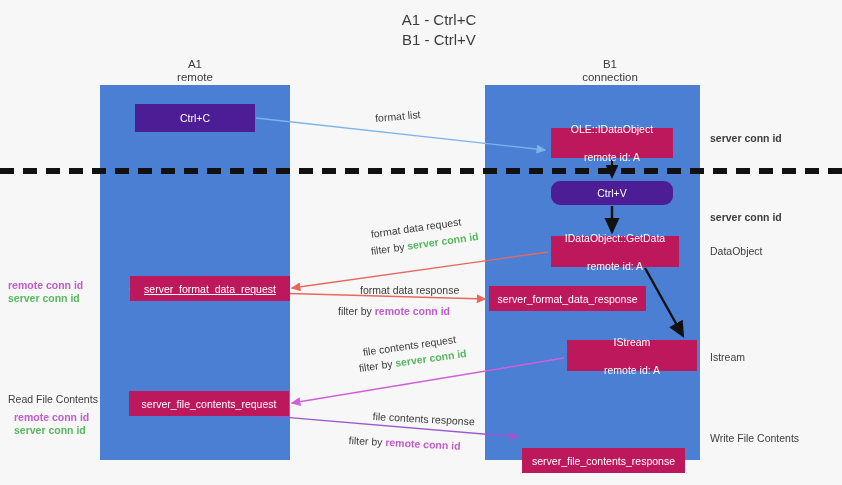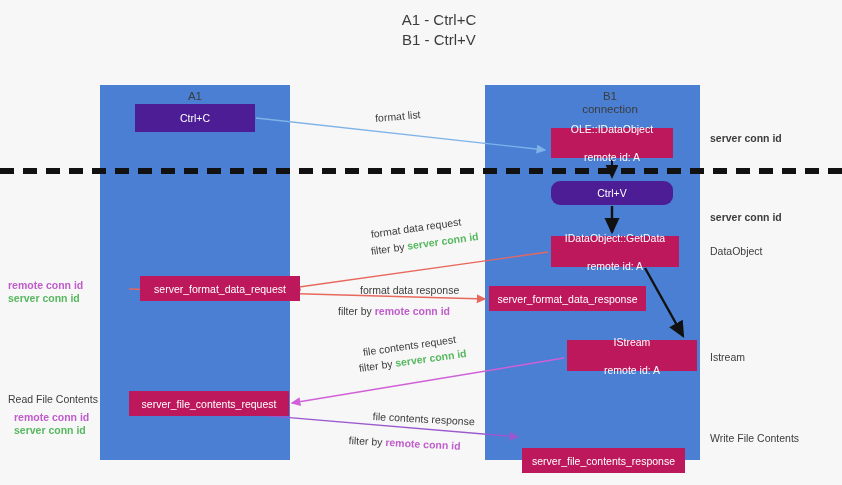--- a/index.html
+++ b/index.html
@@ -17,7 +17,7 @@
   .lane-a{left:100px;top:85px;width:190px;height:375px;}
   .lane-b{left:485px;top:85px;width:215px;height:375px;}
 
-  .lane-head{position:absolute;text-align:center;color:#3c3c3c;font-size:11.5px;line-height:13px;margin-top:32px;}
+  .lane-head{position:absolute;text-align:center;color:#3c3c3c;font-size:11.5px;line-height:13px;}
   .lane-head .l1{display:block;}
   .lane-head .l2{display:block;}
   .head-a{left:130px;top:58px;width:130px;}

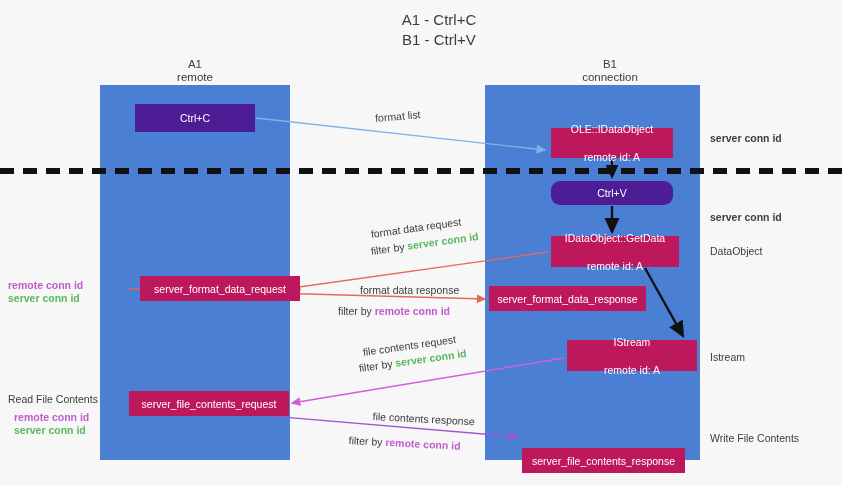--- a/index.html
+++ b/index.html
@@ -36,7 +36,7 @@
   .b-ctrlv{left:551px;top:181px;width:122px;height:24px;border-radius:9px;}
   .b-getdata{left:551px;top:236px;width:128px;height:31px;}
   .b-istream{left:567px;top:340px;width:130px;height:31px;}
-  .b-fmtreq{left:140px;top:276px;width:160px;height:25px;}
+  .b-fmtreq{left:130px;top:276px;width:160px;height:25px;text-decoration:underline;}
   .b-fmtresp{left:489px;top:286px;width:157px;height:25px;}
   .b-filereq{left:129px;top:391px;width:160px;height:25px;}
   .b-fileresp{left:522px;top:448px;width:163px;height:25px;}

